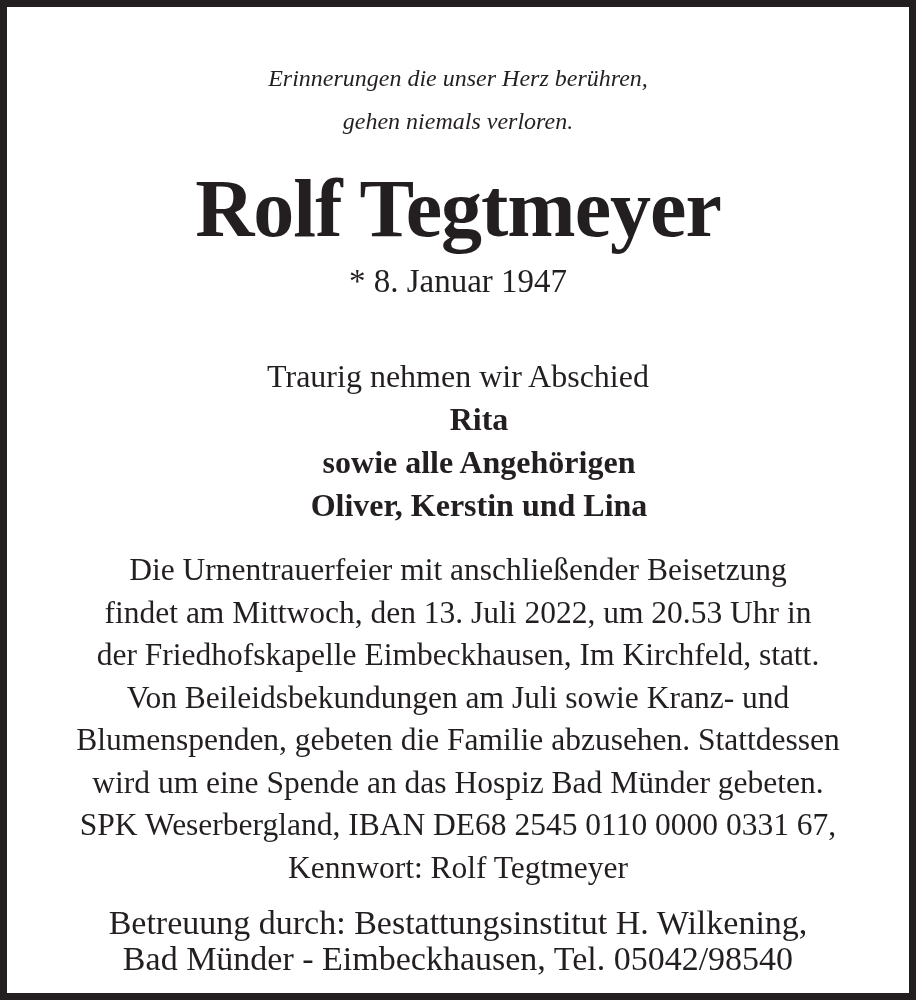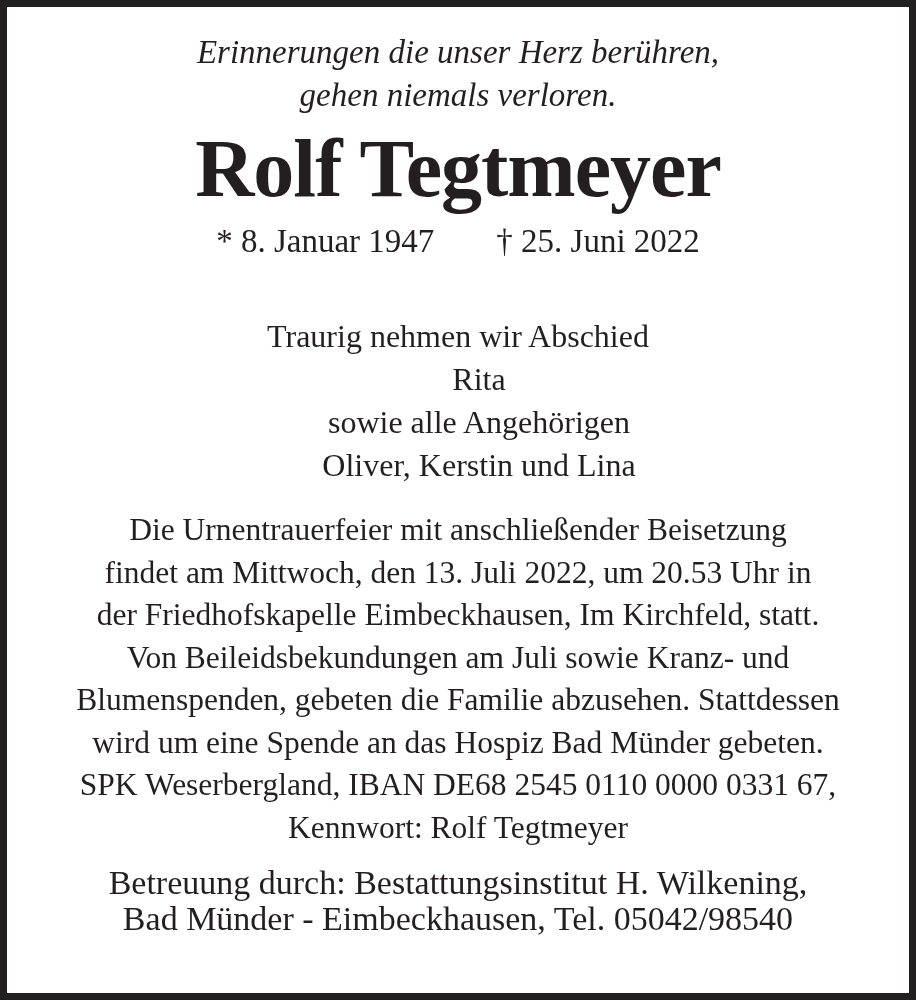--- a/index.html
+++ b/index.html
@@ -24,9 +24,9 @@
     overflow: hidden;
   }
   .epigraph {
-    margin-top: 24px;
+    margin-top: 50px;
     font-style: italic;
-    font-size: 33px;
+    font-size: 24px;
     line-height: 43px;
   }
   .deceased-name {

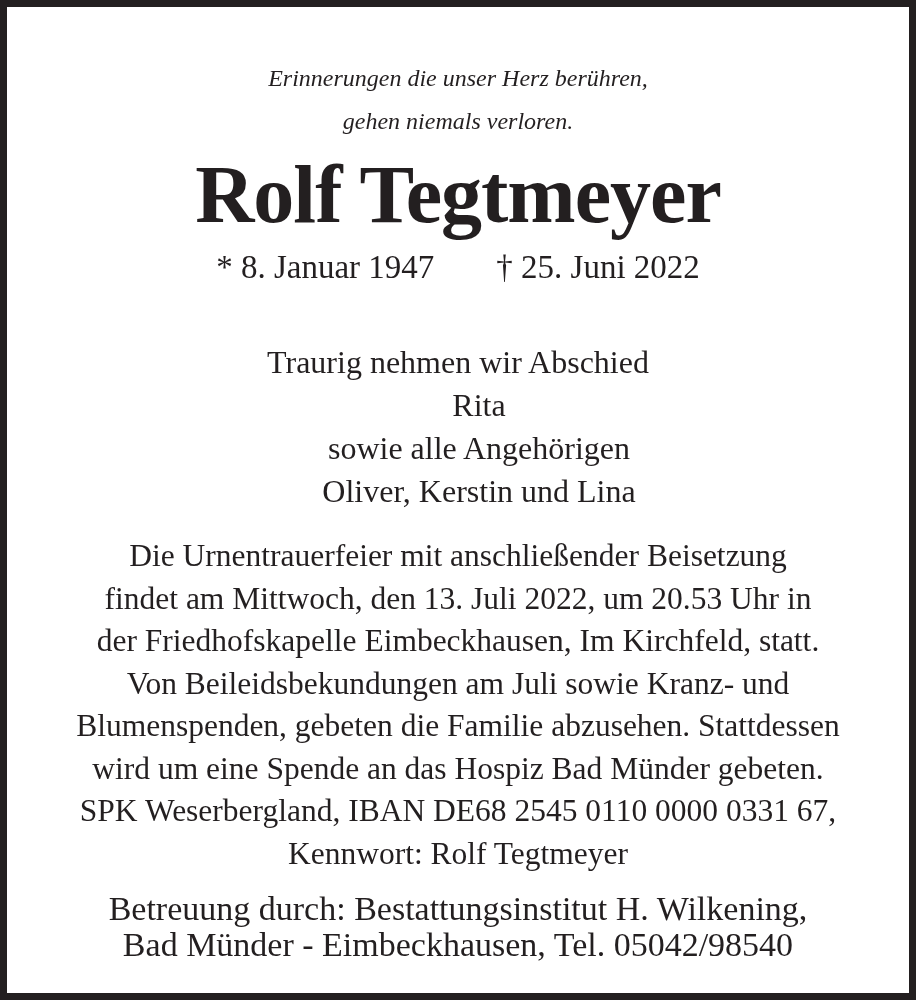--- a/index.html
+++ b/index.html
@@ -30,7 +30,7 @@
     line-height: 43px;
   }
   .deceased-name {
-    margin-top: 6px;
+    margin-top: 20px;
     font-size: 82px;
     font-weight: bold;
     line-height: 92px;

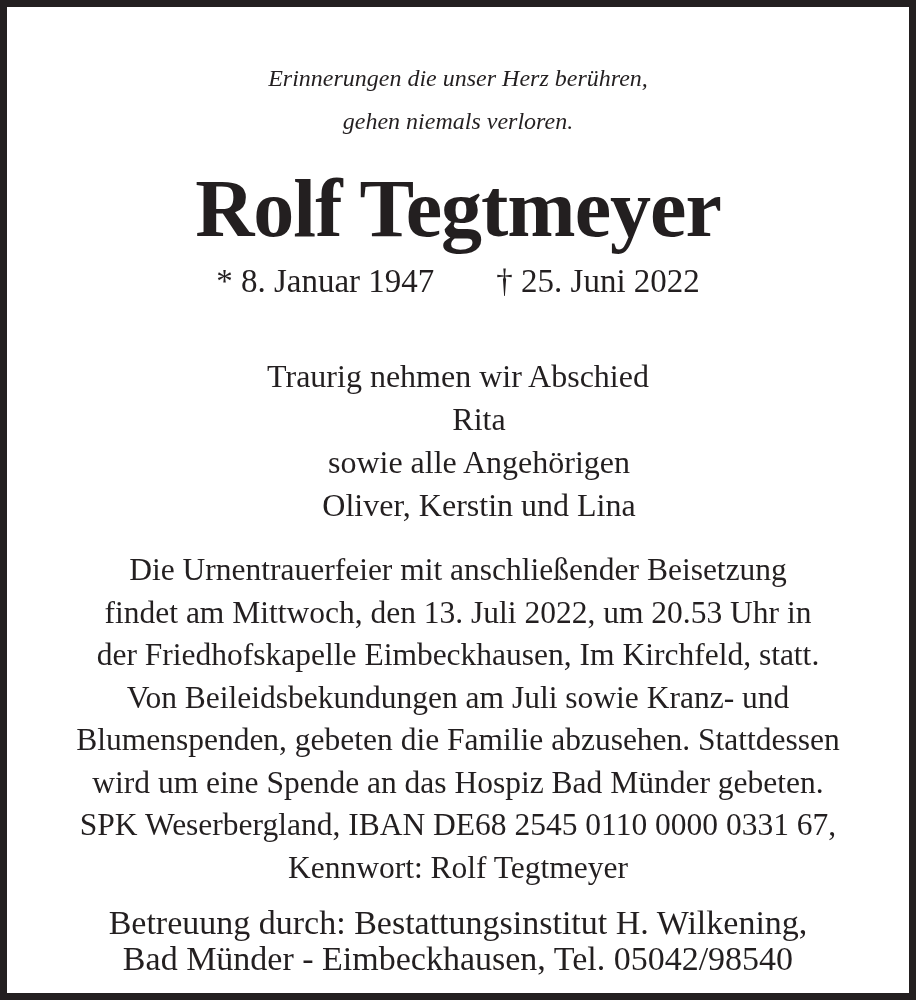--- a/index.html
+++ b/index.html
@@ -79,7 +79,6 @@
 
   <div class="dates-row">
     <span>* 8. Januar 1947</span>
-    <span>† 25. Juni 2022</span>
   </div>
 
   <div class="family-block">

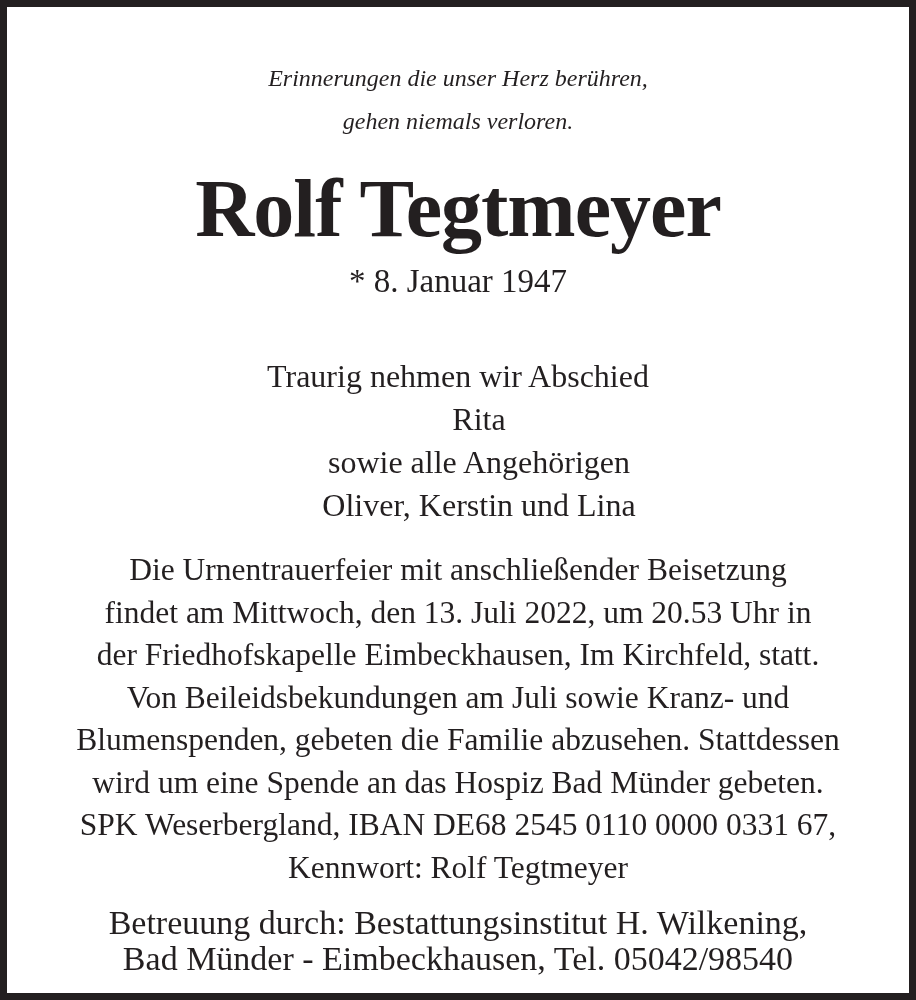--- a/index.html
+++ b/index.html
@@ -50,7 +50,7 @@
     line-height: 43px;
   }
   .family-block .mourner {
-    font-weight: normal;
+    font-weight: bold;
     padding-left: 42px;
   }
   .announcement {

